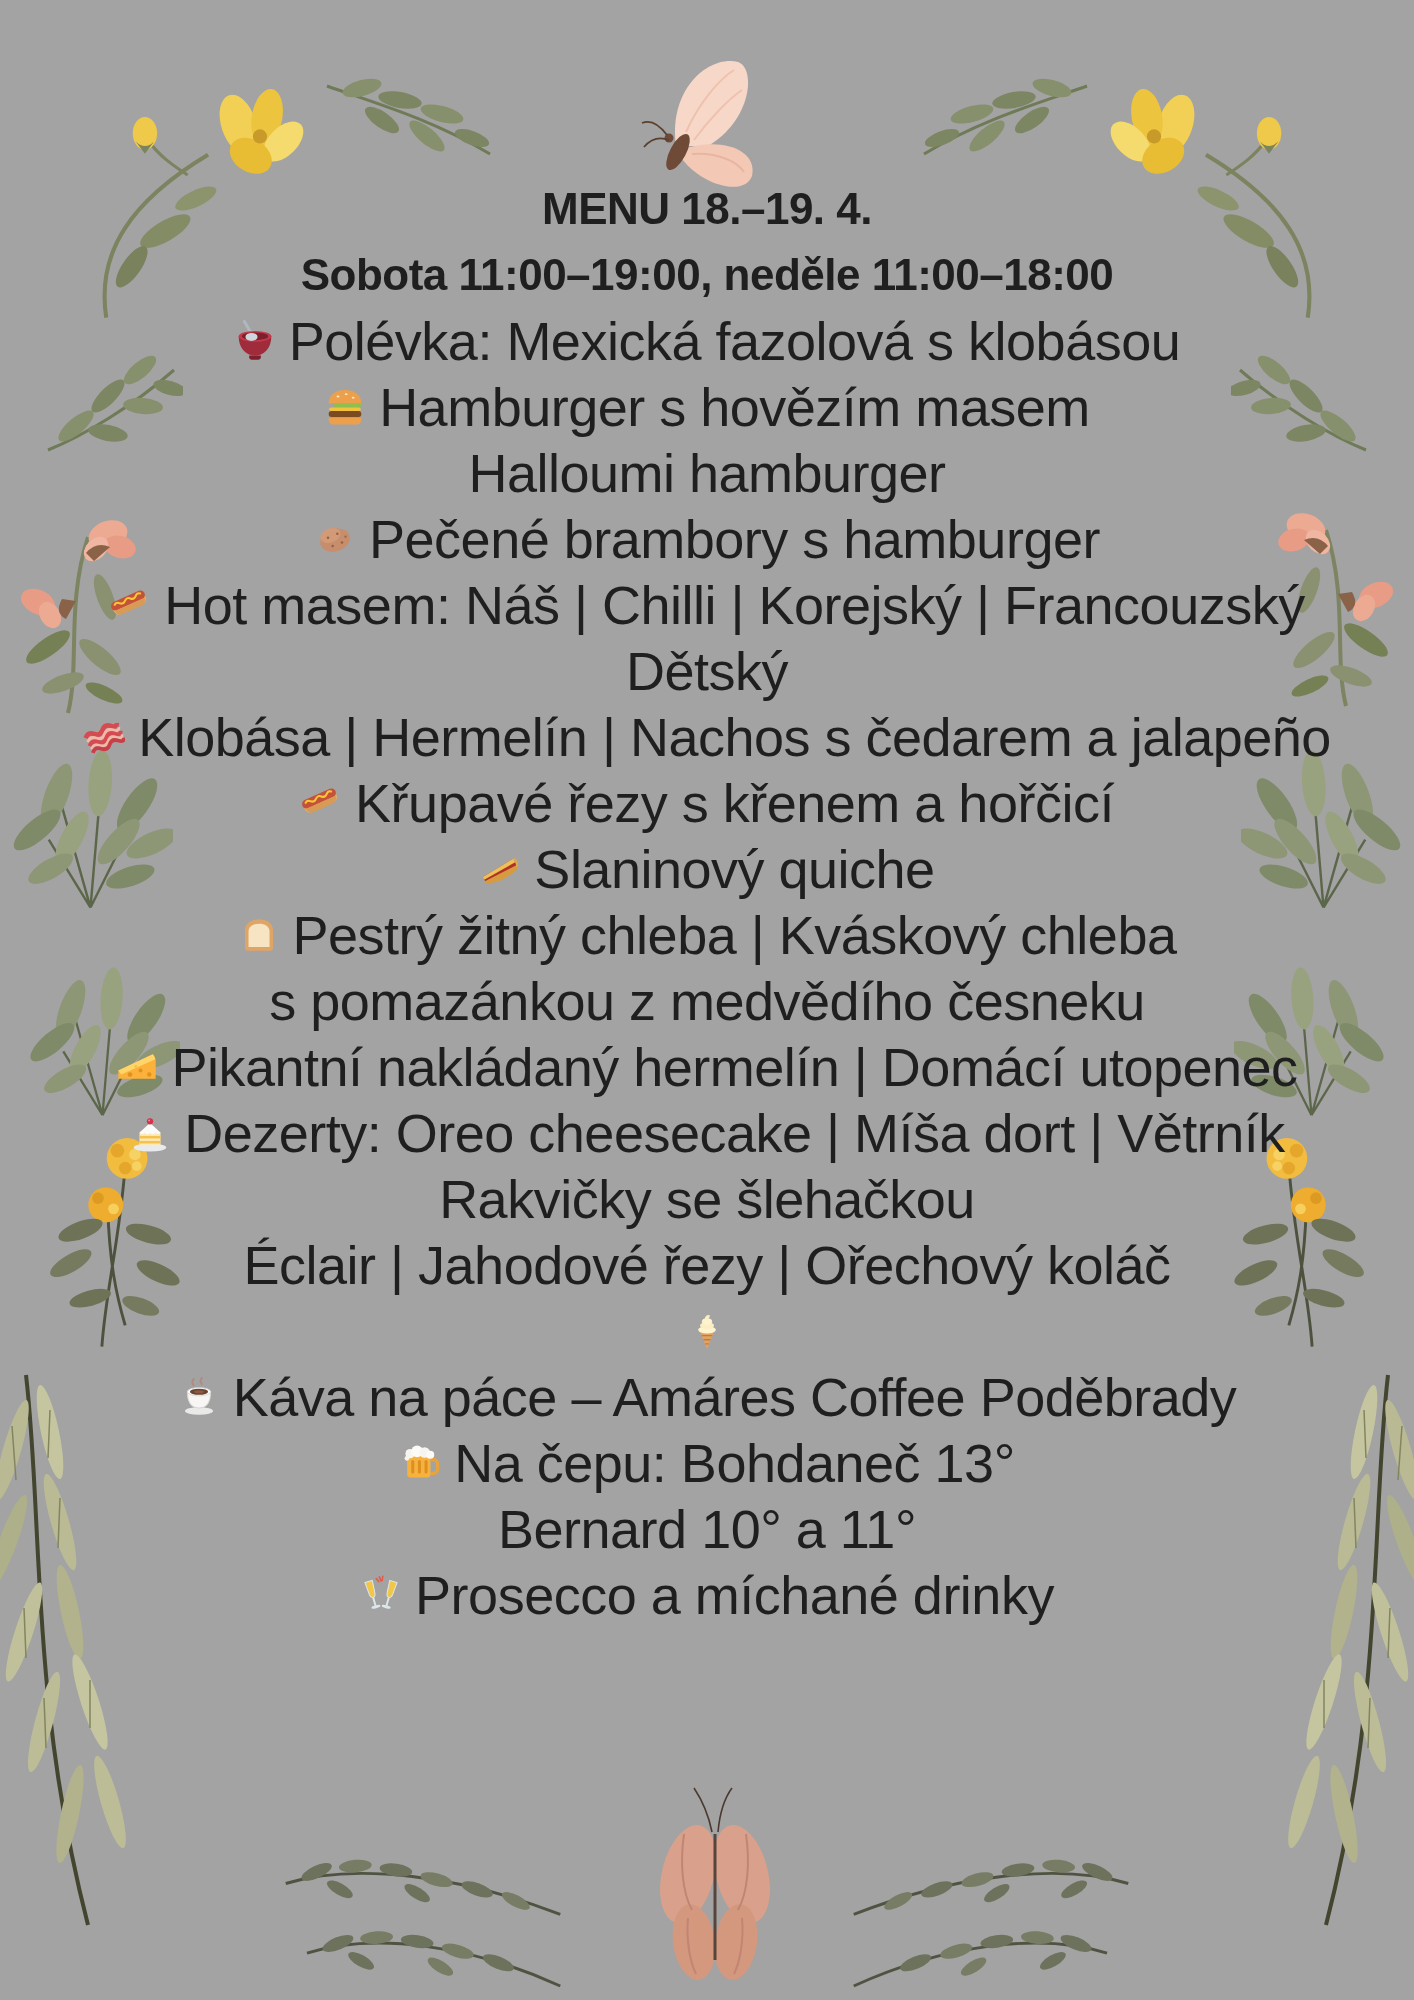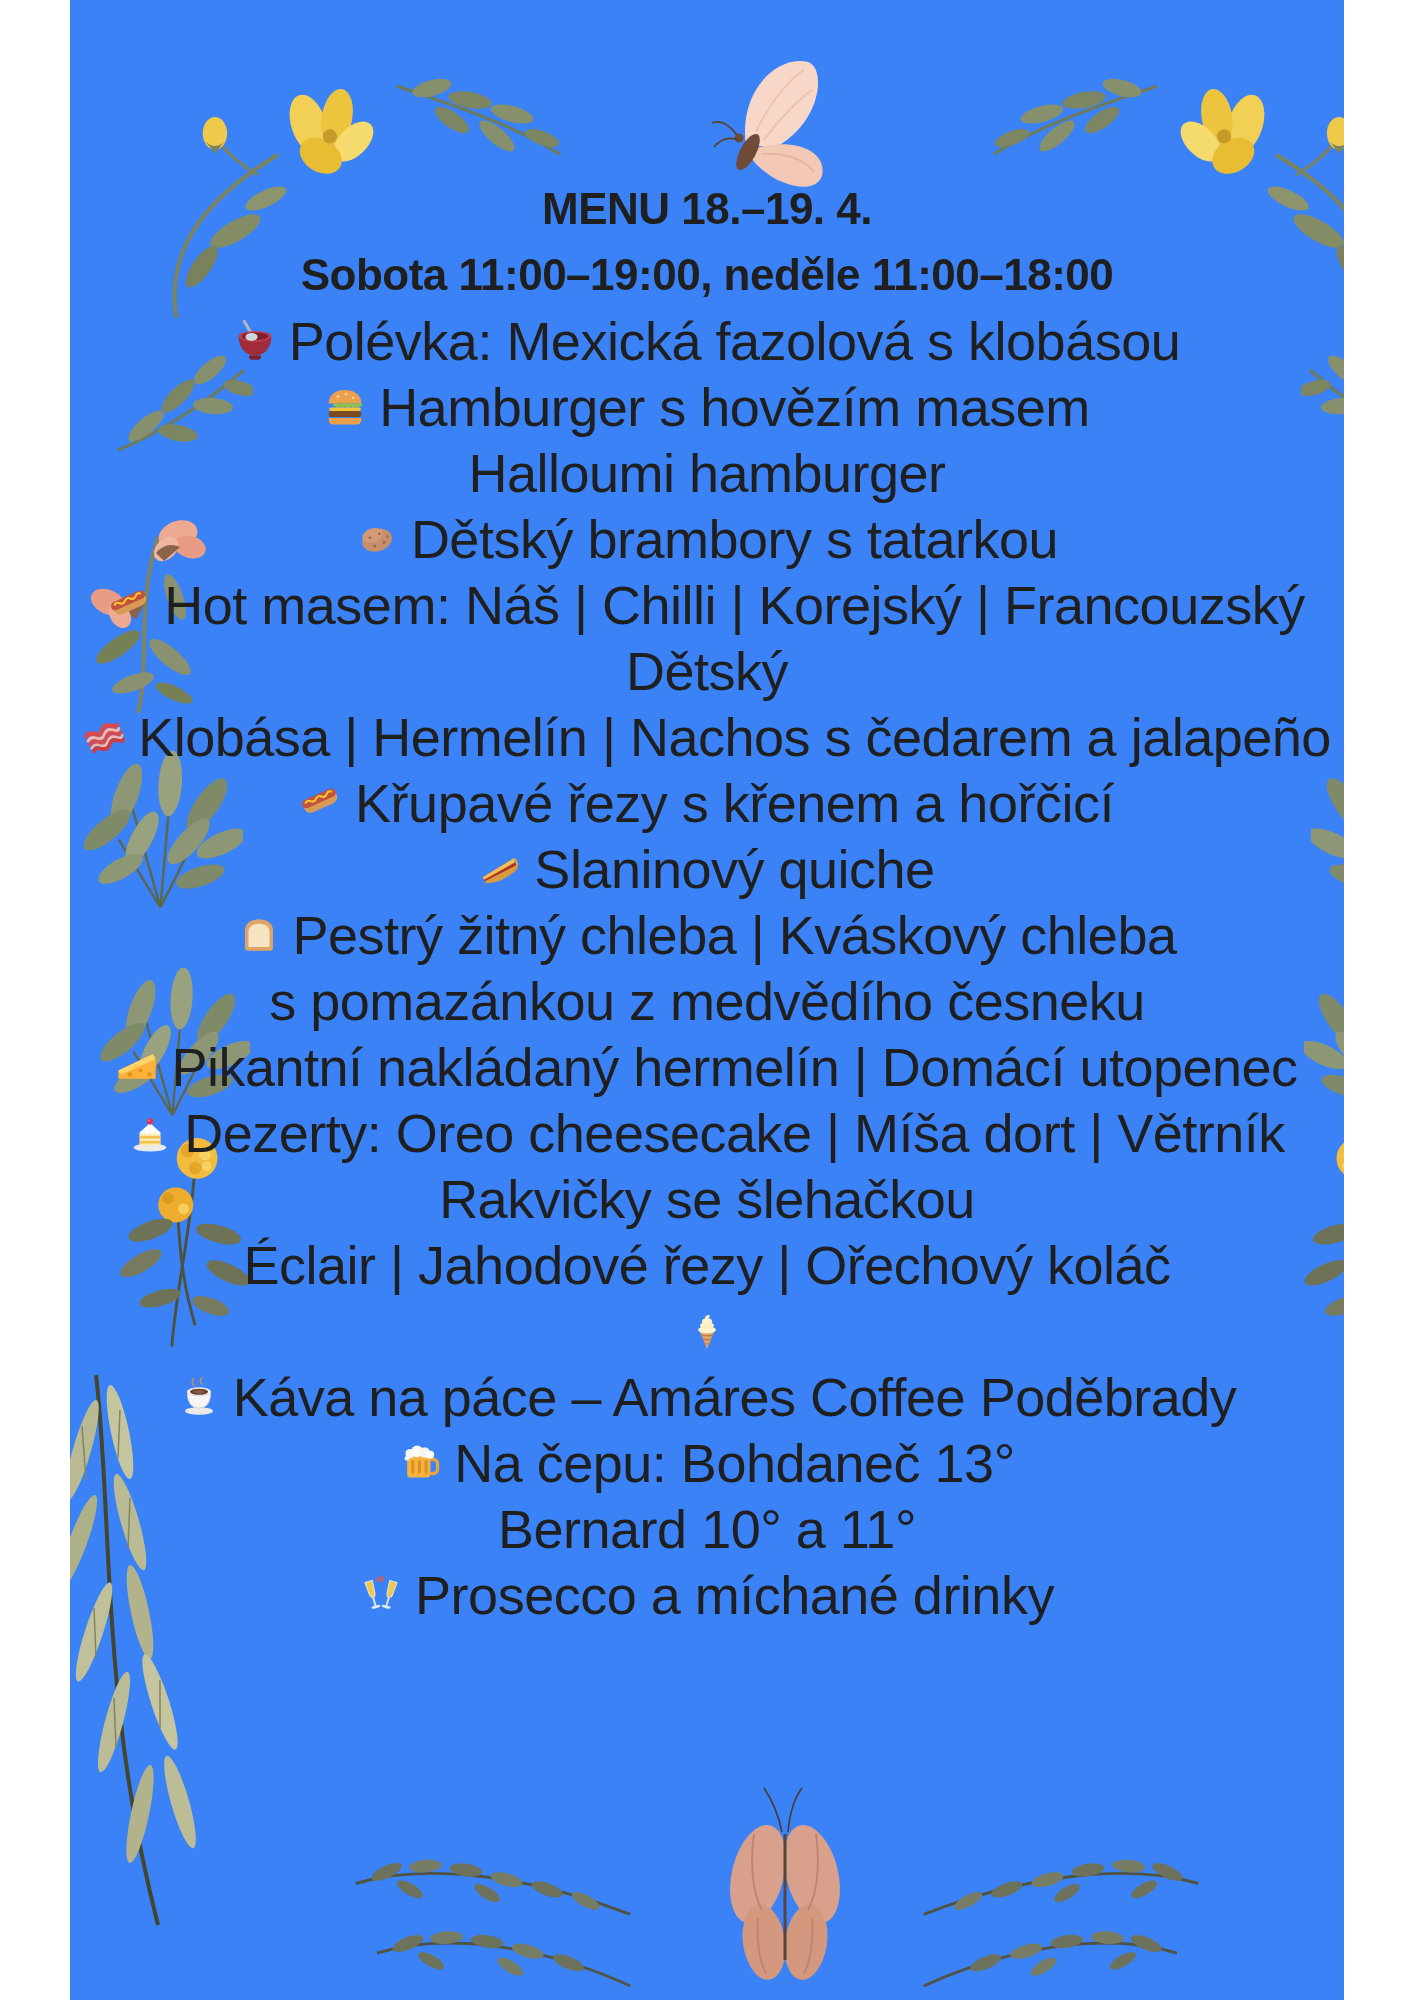--- a/index.html
+++ b/index.html
@@ -4,8 +4,8 @@
 <style>
   html,body{margin:0;padding:0;background:#ffffff;}
   .page{
-    position:relative;width:1274px;height:2000px;margin:0 auto;
-    background:#3b82f6;overflow:hidden;
+    position:relative;width:1414px;height:2000px;margin:0 auto;
+    background:#a3a3a3;overflow:hidden;
     font-family:"Liberation Sans","DejaVu Sans",sans-serif;color:#1f1f1f;
   }
   .deco{position:absolute;pointer-events:none;}

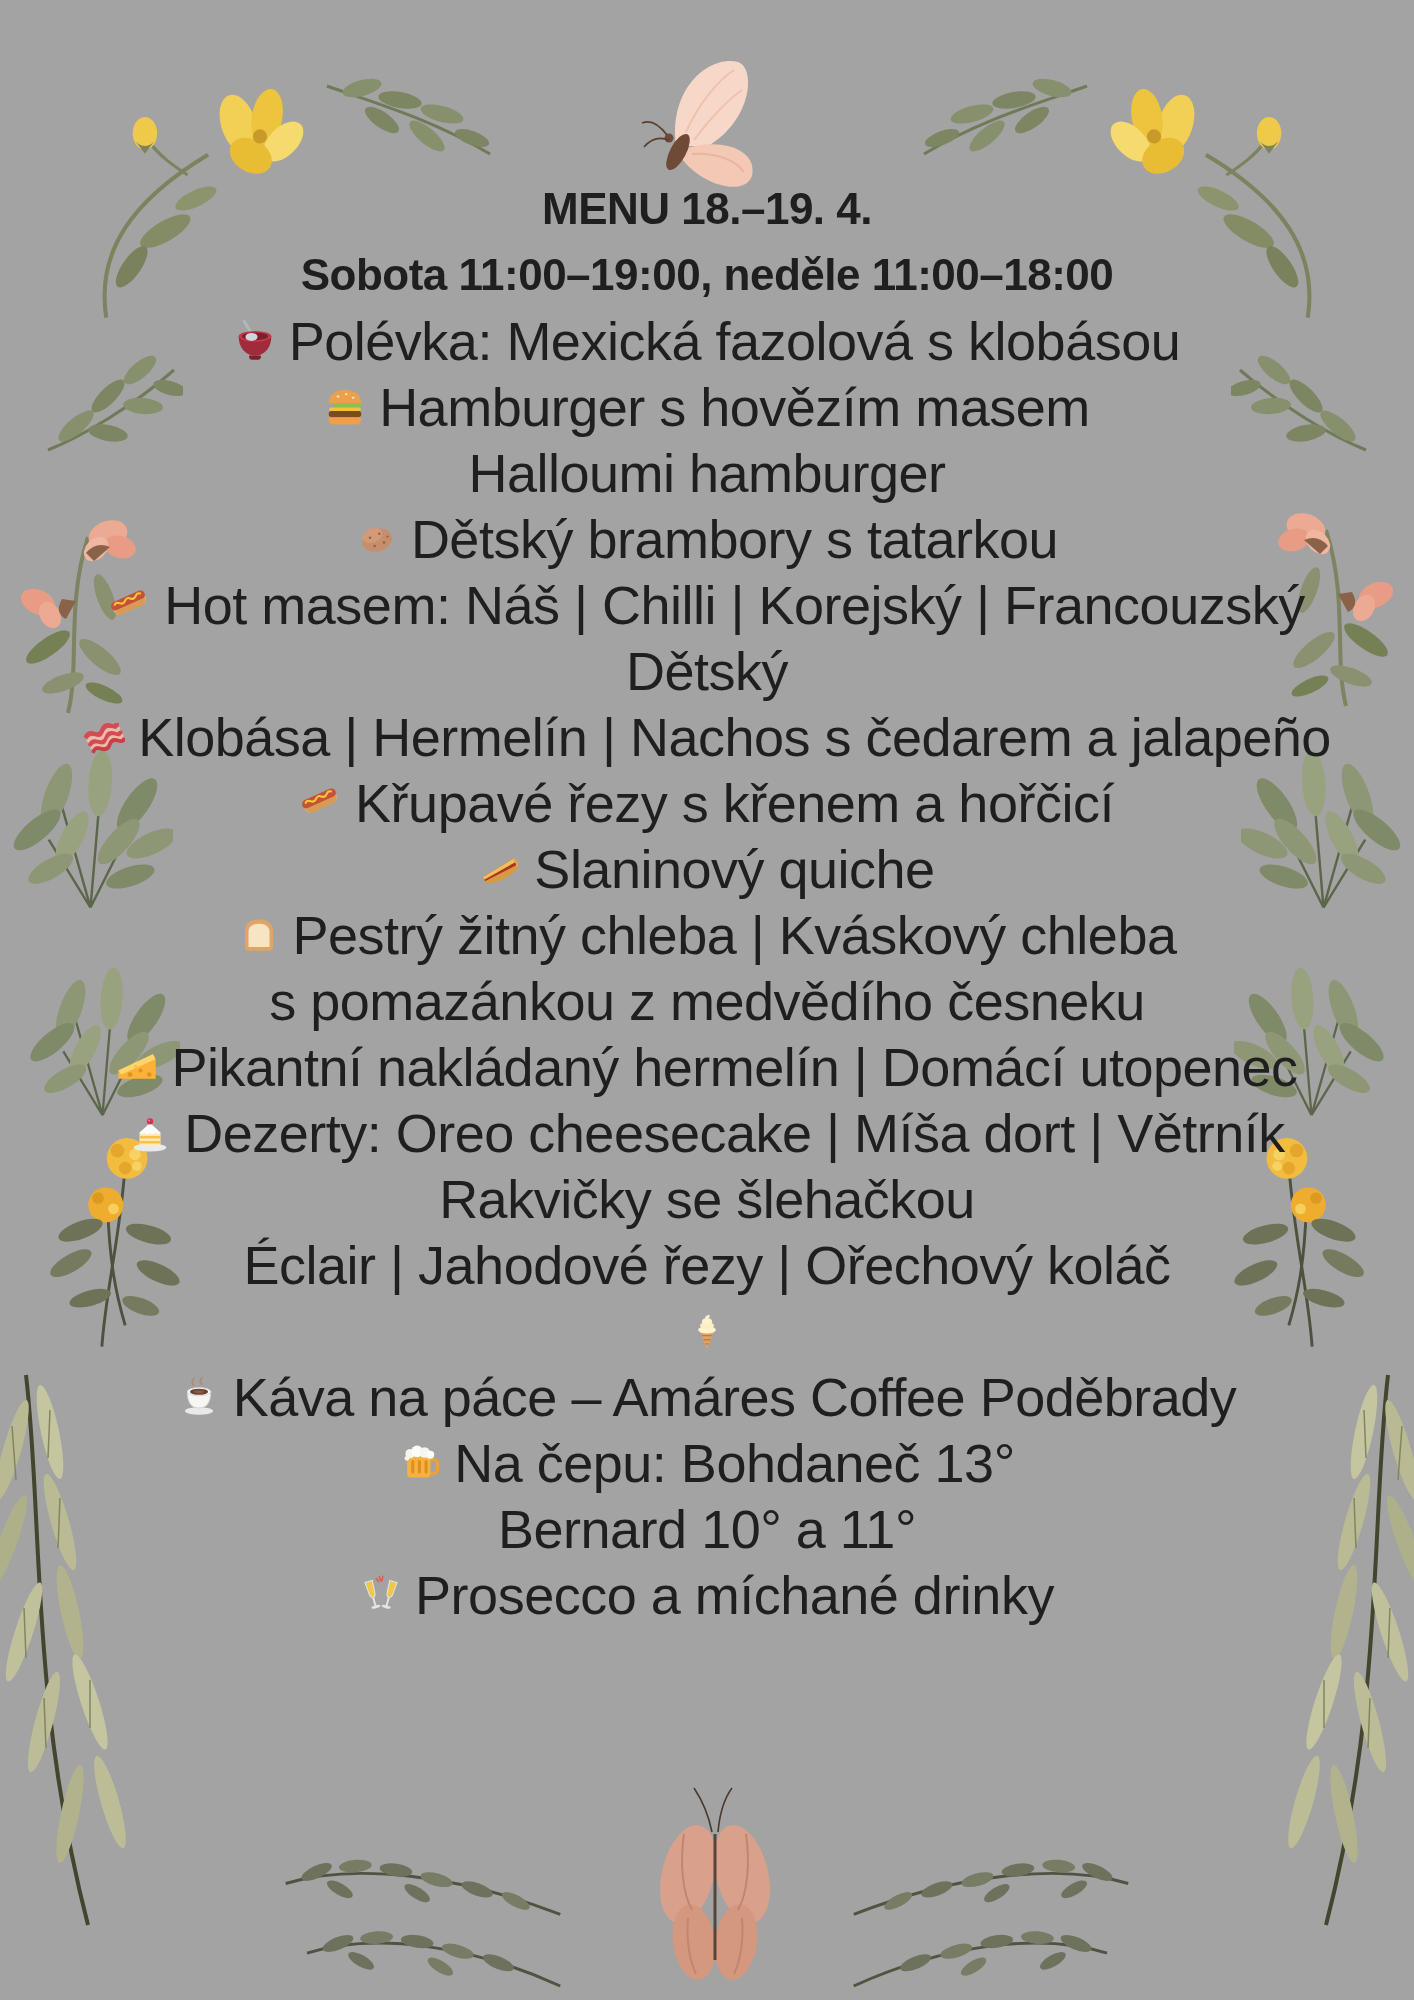--- a/index.html
+++ b/index.html
@@ -270,7 +270,7 @@
               <circle cx="27" cy="16" r="0.9" fill="#96613f"></circle>
             </svg>
           </span>
-          <span>Dětský brambory s tatarkou</span>
+          <span>Pečené brambory s hamburger</span>
         </div>
         <div class="line">
           <span class="emoji">

